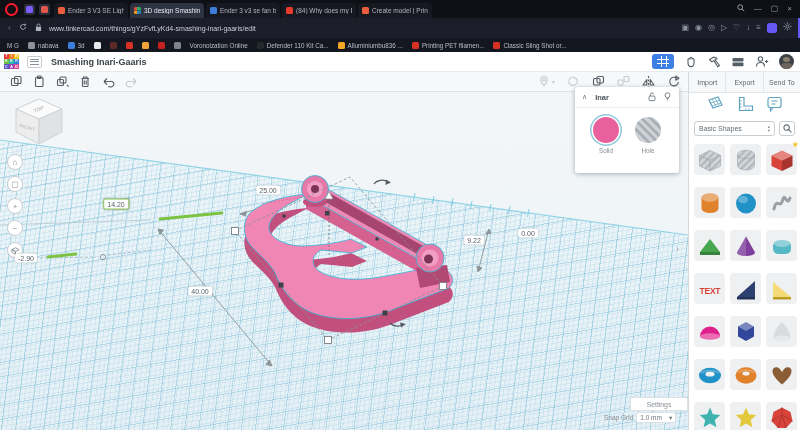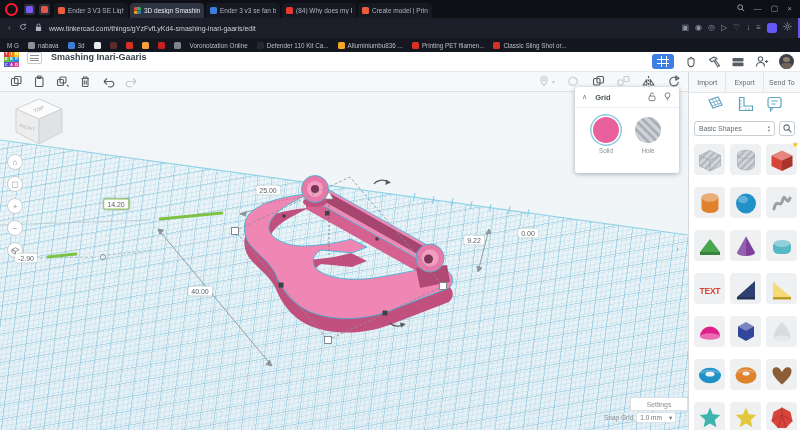--- a/index.html
+++ b/index.html
@@ -39,7 +39,7 @@
   .bm-ico{width:7px;height:7px;border-radius:1.5px;flex:none;}
   
   #tc-header{position:absolute;left:0;top:52px;width:800px;height:20px;background:#ffffff;
-    border-bottom:1px solid #e7e9eb;display:flex;box-sizing:border-box;}
+    border-bottom:1px solid #e7e9eb;display:flex;align-items:center;box-sizing:border-box;}
   #tc-logo{width:15px;height:15px;margin-left:4px;display:grid;grid-template-columns:repeat(3,1fr);gap:0.5px;}
   #tc-logo span{display:flex;align-items:center;justify-content:center;color:#fff;
     font-size:3.6px;font-weight:bold;}

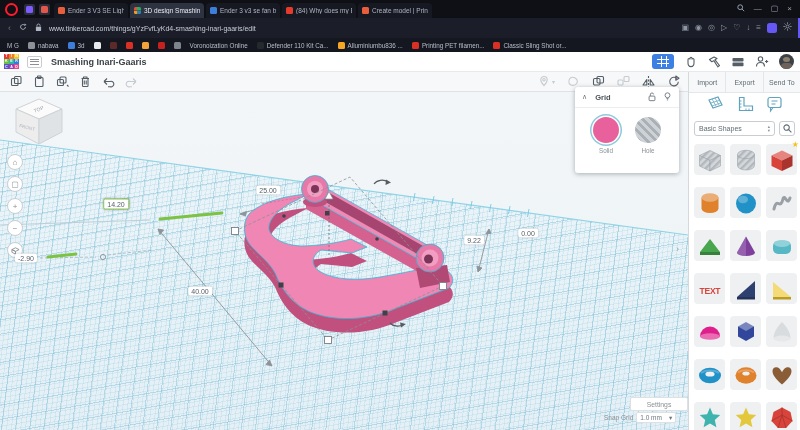--- a/index.html
+++ b/index.html
@@ -526,7 +526,7 @@
   <div id="dialog">
     <div id="dlg-head">
       <span id="dlg-chevron">∧</span>
-      <span id="dlg-title">Grid</span>
+      <span id="dlg-title">Inar</span>
       <span>
         <svg width="10" height="11" viewBox="0 0 12 12">
             <rect x="2.5" y="5.5" width="7" height="5.5" rx="1" fill="none" stroke="#6f7780" stroke-width="1.1"></rect>

